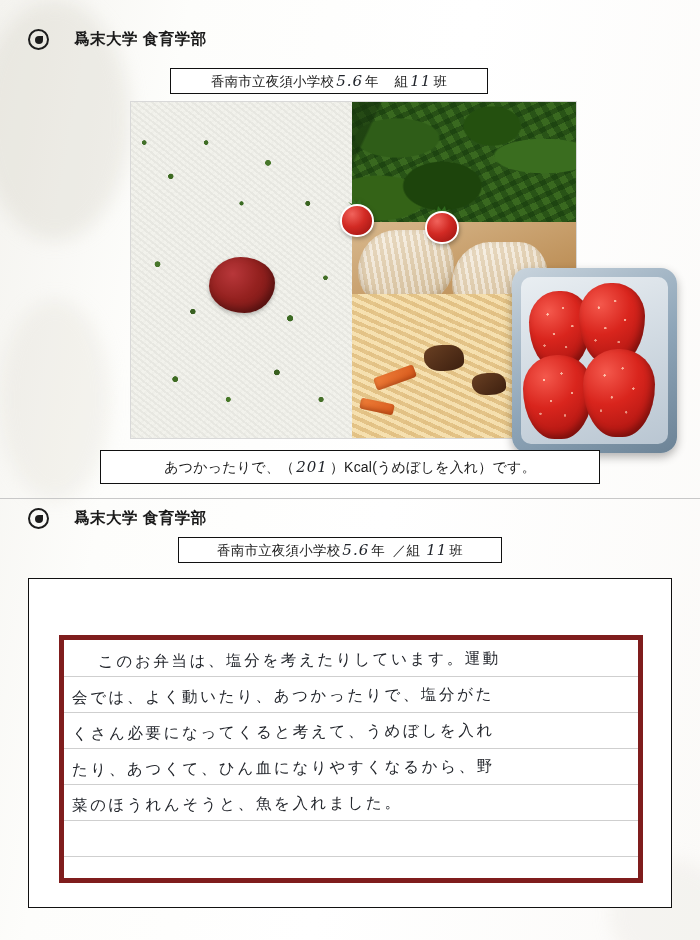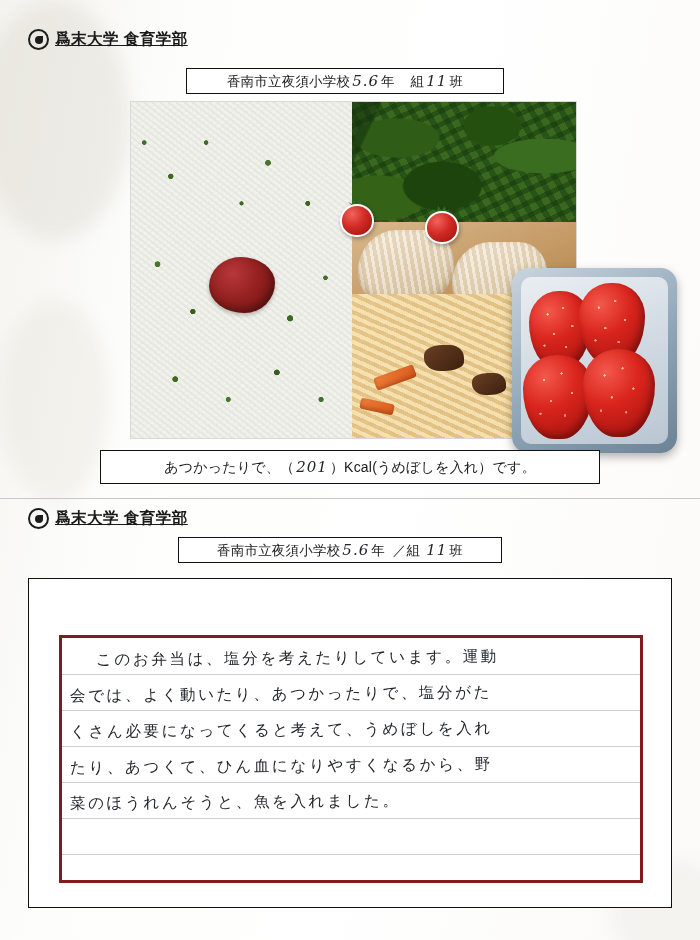--- a/index.html
+++ b/index.html
@@ -36,8 +36,7 @@
     position: absolute;
     display: flex;
     align-items: center;
-    gap: 6px;
-    text-decoration: underline;
+    gap: 25px;
   }
   .org-logo {
     width: 17px;

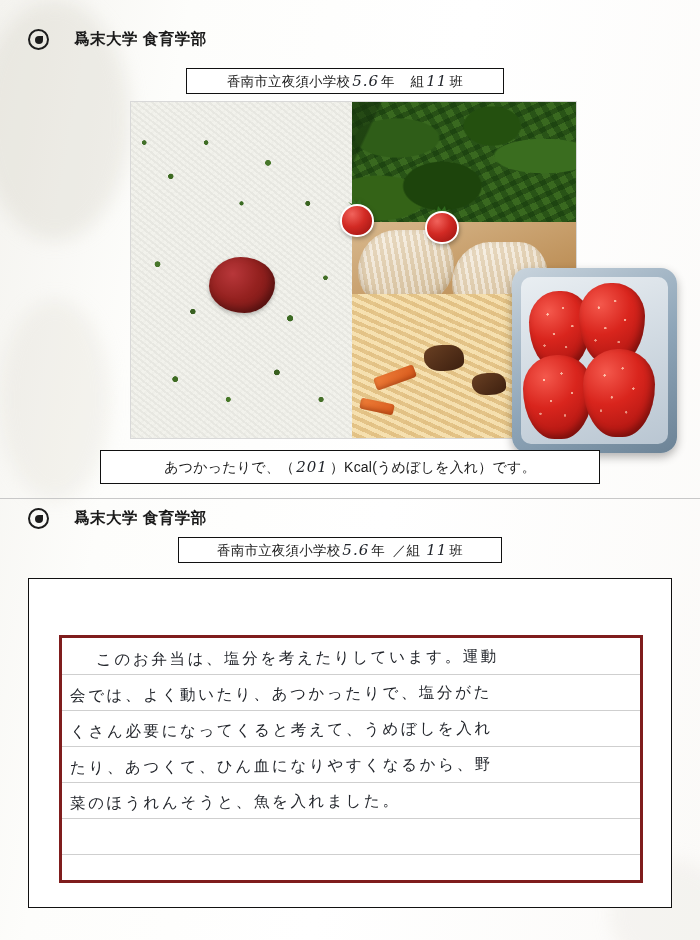--- a/index.html
+++ b/index.html
@@ -318,7 +318,7 @@
     <span class="org-name">爲末大学 食育学部</span>
   </div>
 
-  <div class="school-box" style="left:186px; top:68px; width:318px; height:26px;">
+  <div class="school-box" style="left:170px; top:68px; width:318px; height:26px;">
     <span class="school-text">
       <span>香南市立夜須小学校</span><span class="hand">5.6</span><span>年</span>&nbsp;&nbsp;&nbsp;&nbsp;<span>組</span><span class="hand">11</span><span>班</span>
     </span>

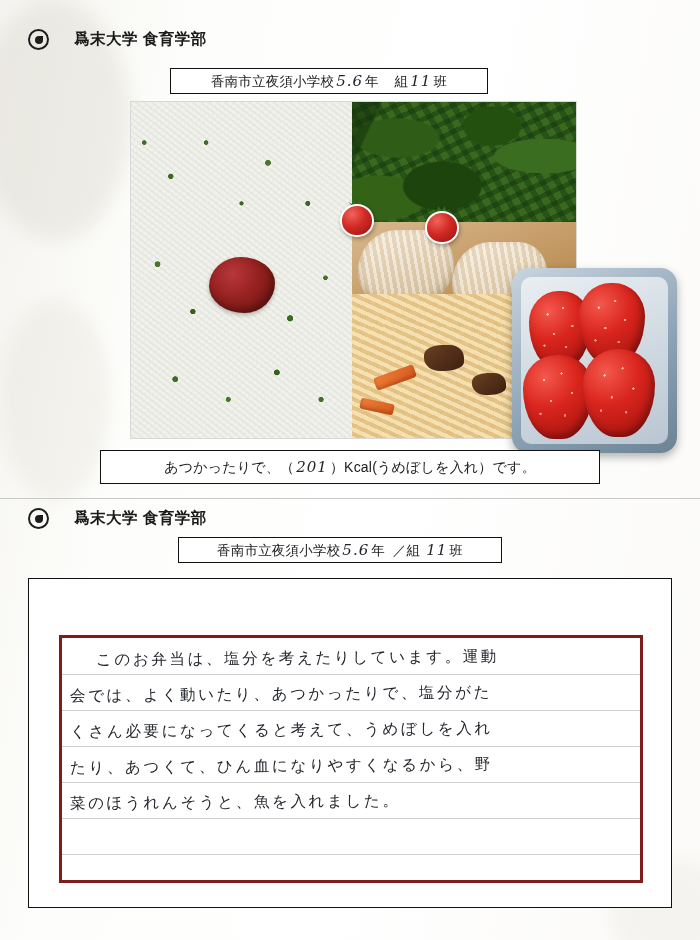--- a/index.html
+++ b/index.html
@@ -283,7 +283,7 @@
   }
   .writing-area {
     position: absolute;
-    border: 3px solid #7f1d1d;
+    border: 5px solid #7f1d1d;
     background: #fff;
     box-sizing: border-box;
     overflow: hidden;

